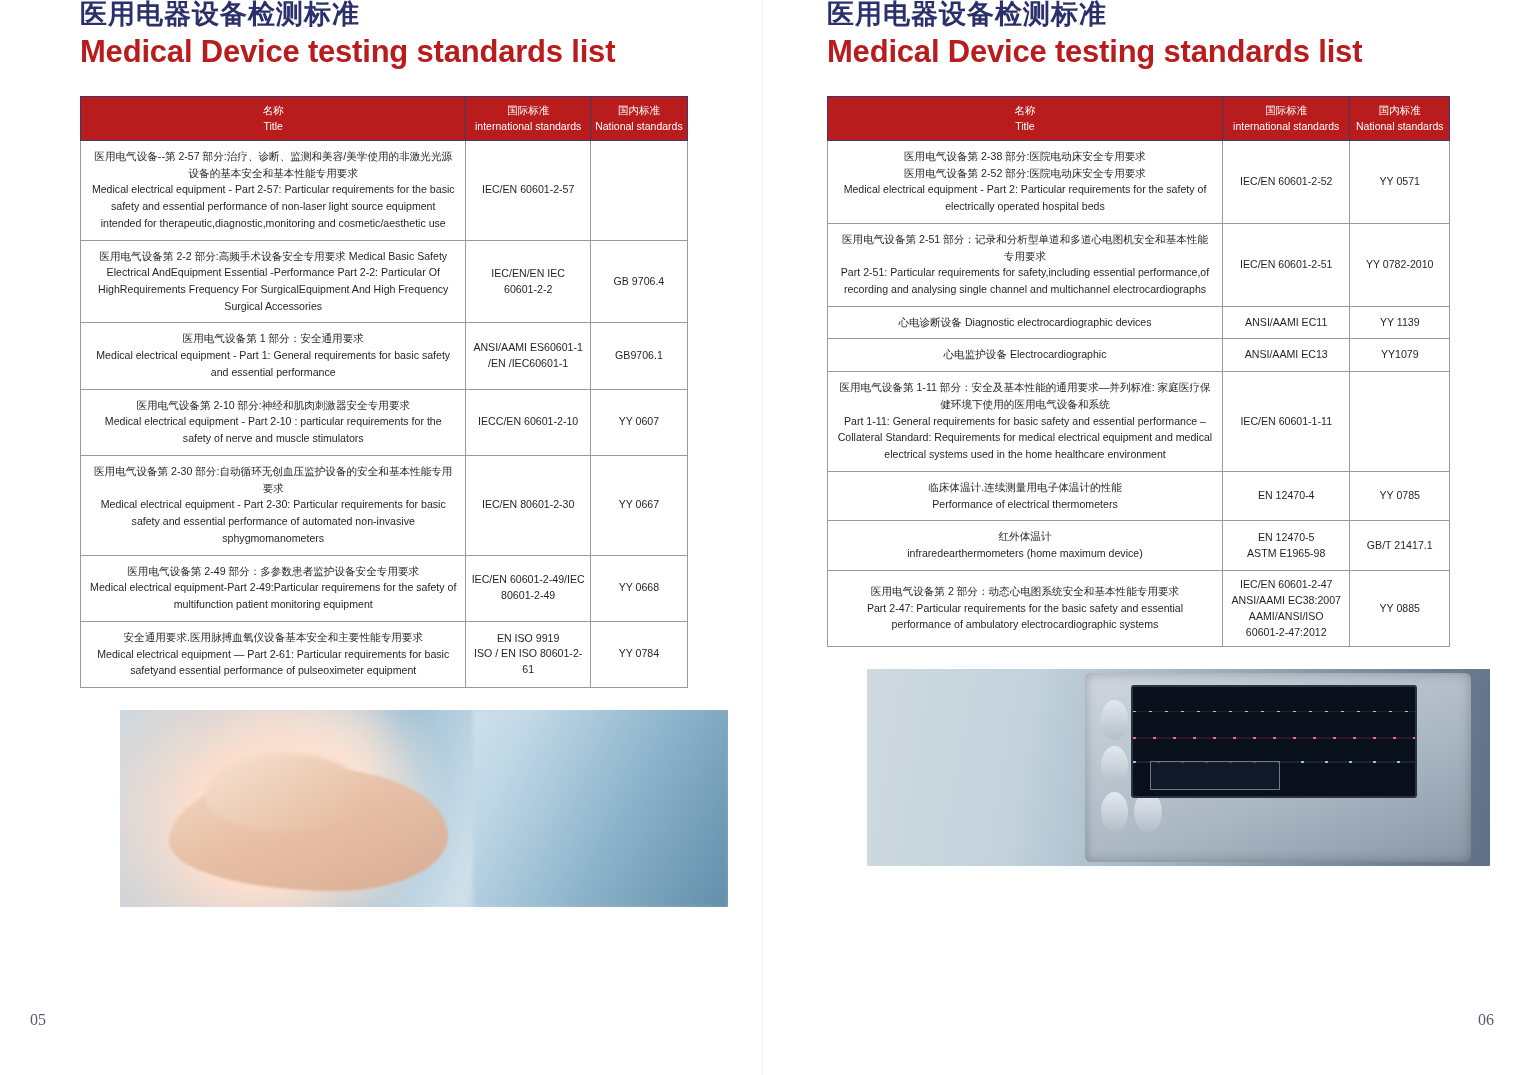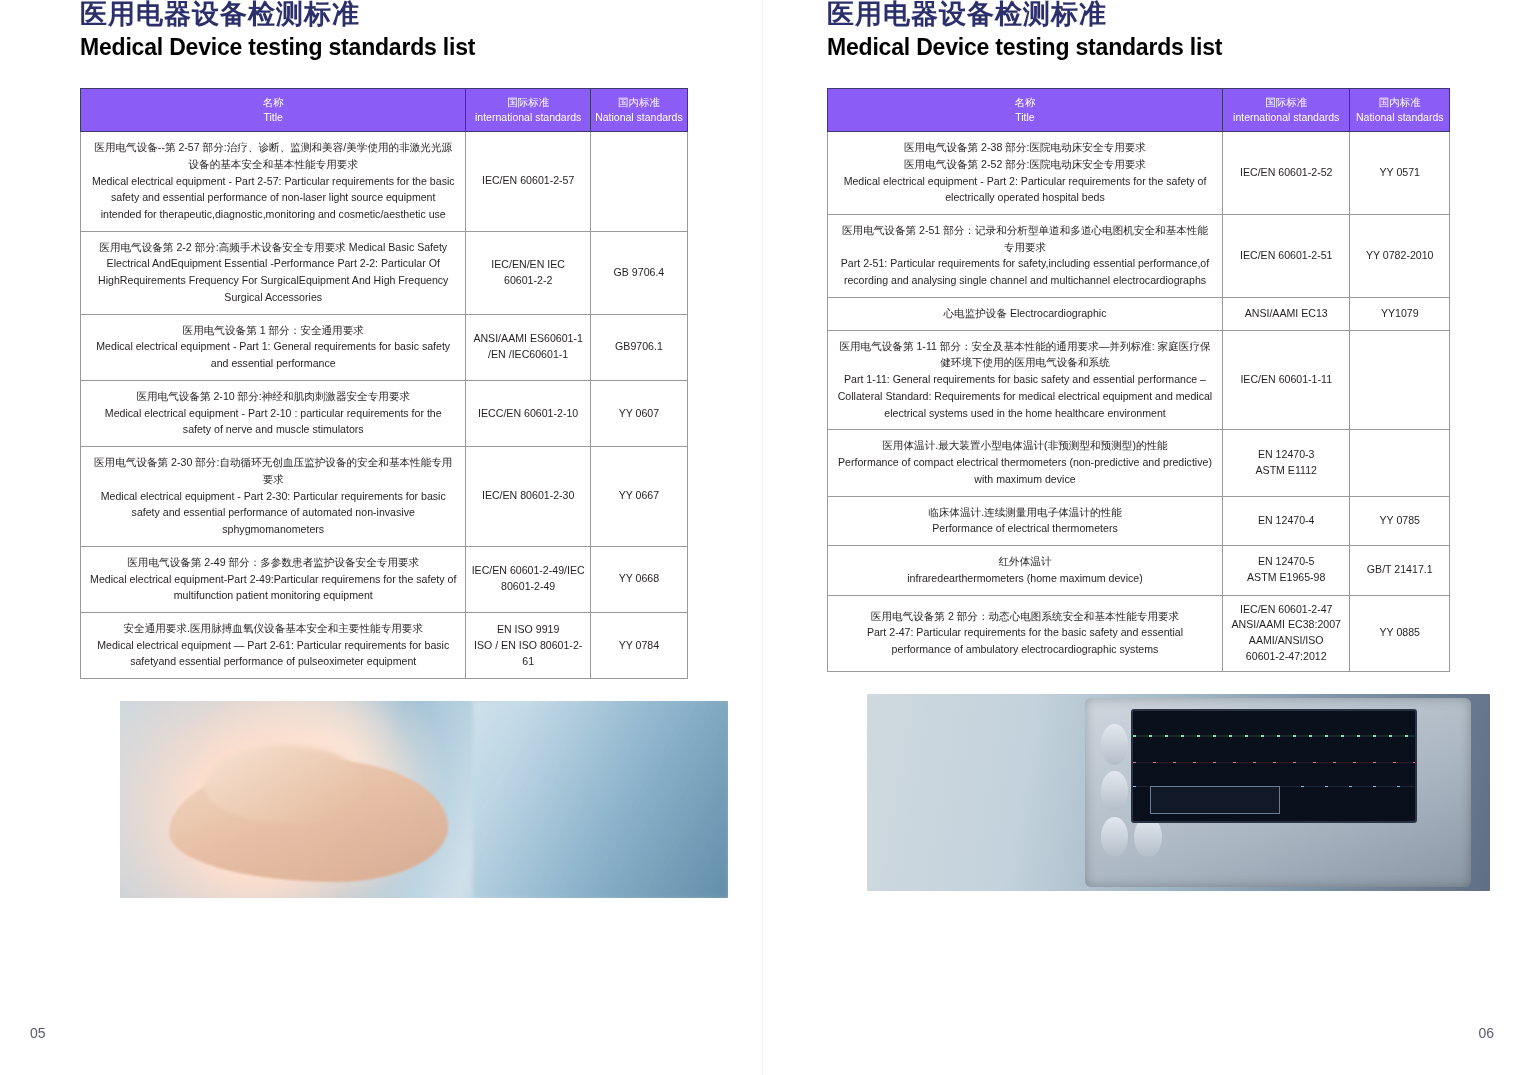--- a/index.html
+++ b/index.html
@@ -39,9 +39,9 @@
     line-height: 1.05;
   }
   .title-en {
-    font-size: 23px;
+    font-size: 31px;
     font-weight: bold;
-    color: #000000;
+    color: #b91c1c;
     margin: 0;
     padding-top: 7px;
     letter-spacing: -0.2px;

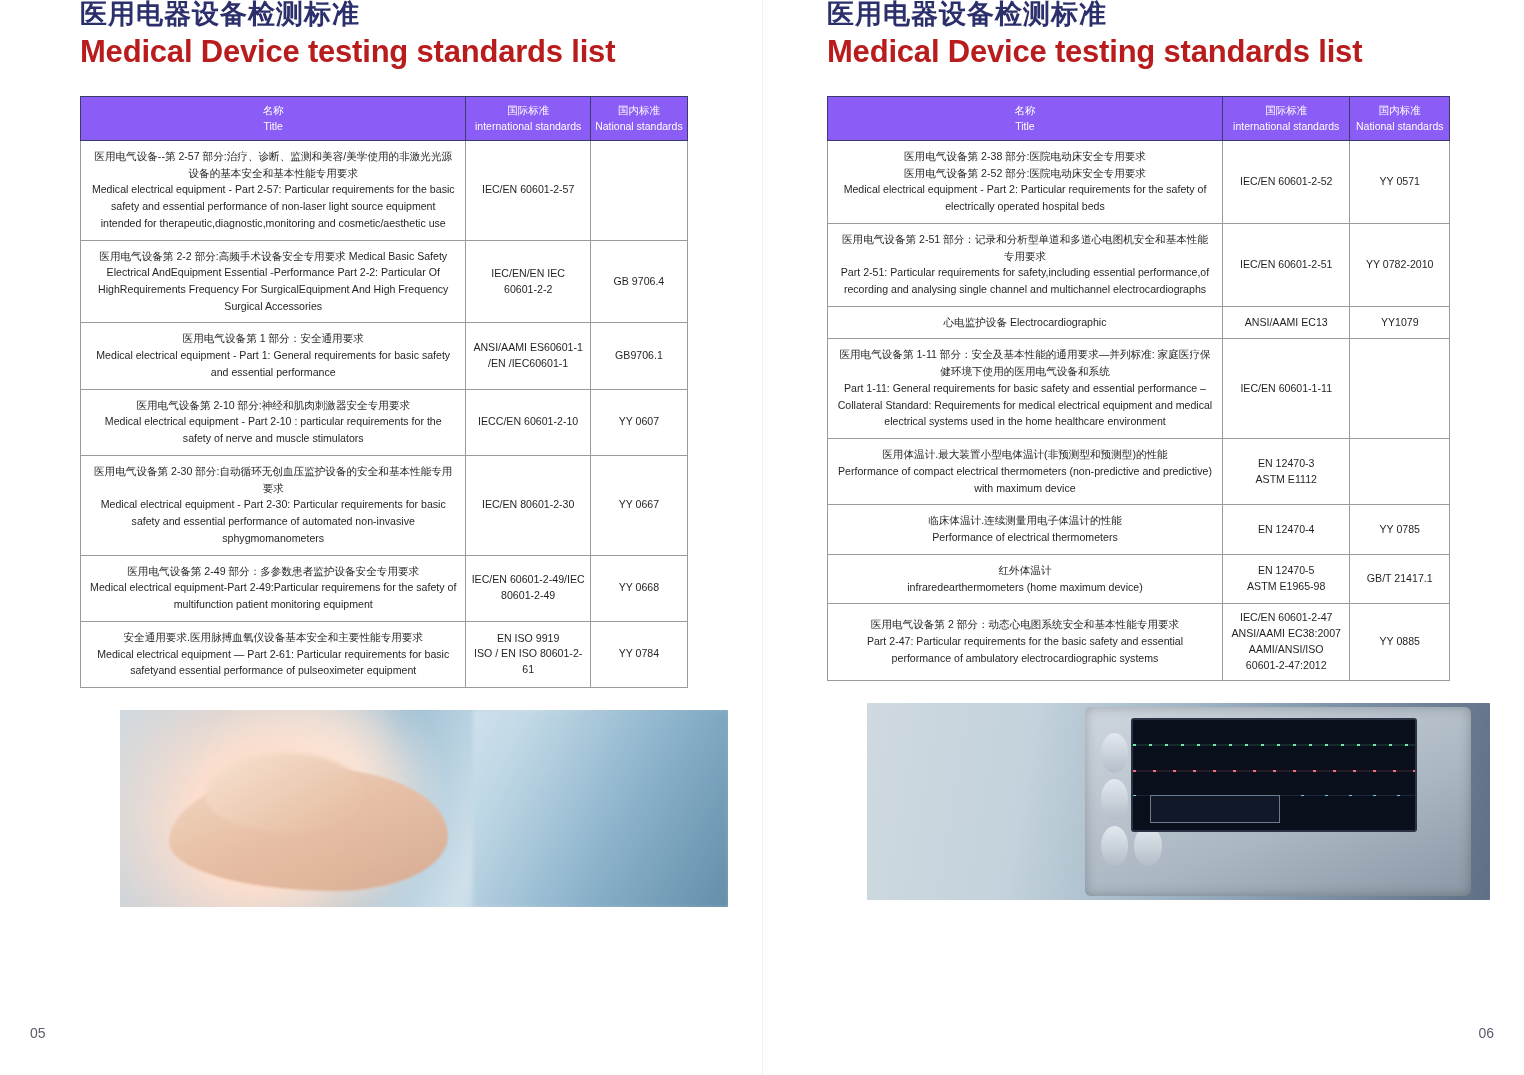--- a/index.html
+++ b/index.html
@@ -60,7 +60,7 @@
     text-align: center;
   }
   table.std thead th {
-    background: #8b5cf6;
+    background: #b91c1c;
     color: #ffffff;
     border: 1px solid #3a3a6e;
     font-weight: normal;

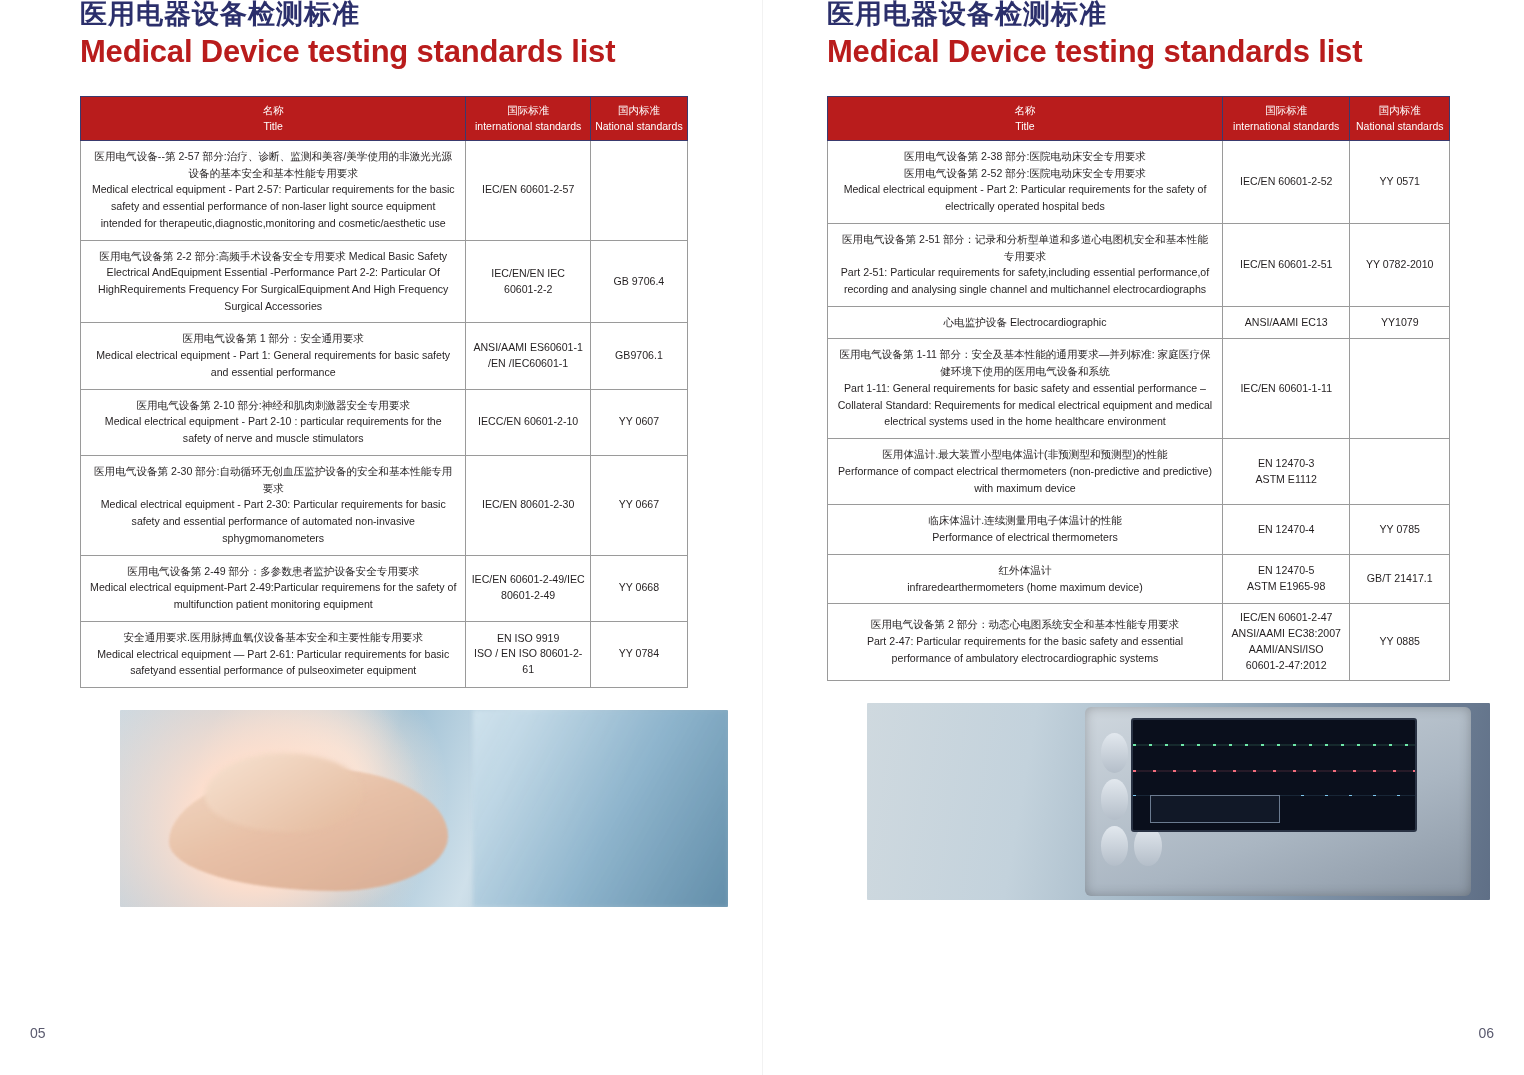--- a/index.html
+++ b/index.html
@@ -389,6 +389,17 @@
             </tr>
             <tr>
               <td class="title-cell">
+                <span class="cell-line">心电诊断设备 Diagnostic electrocardiographic devices</span>
+              </td>
+              <td class="mid-cell">
+                <span class="cell-line">ANSI/AAMI EC11</span>
+              </td>
+              <td class="nat-cell">
+                <span class="cell-line">YY 1139</span>
+              </td>
+            </tr>
+            <tr>
+              <td class="title-cell">
                 <span class="cell-line">心电监护设备 Electrocardiographic</span>
               </td>
               <td class="mid-cell">

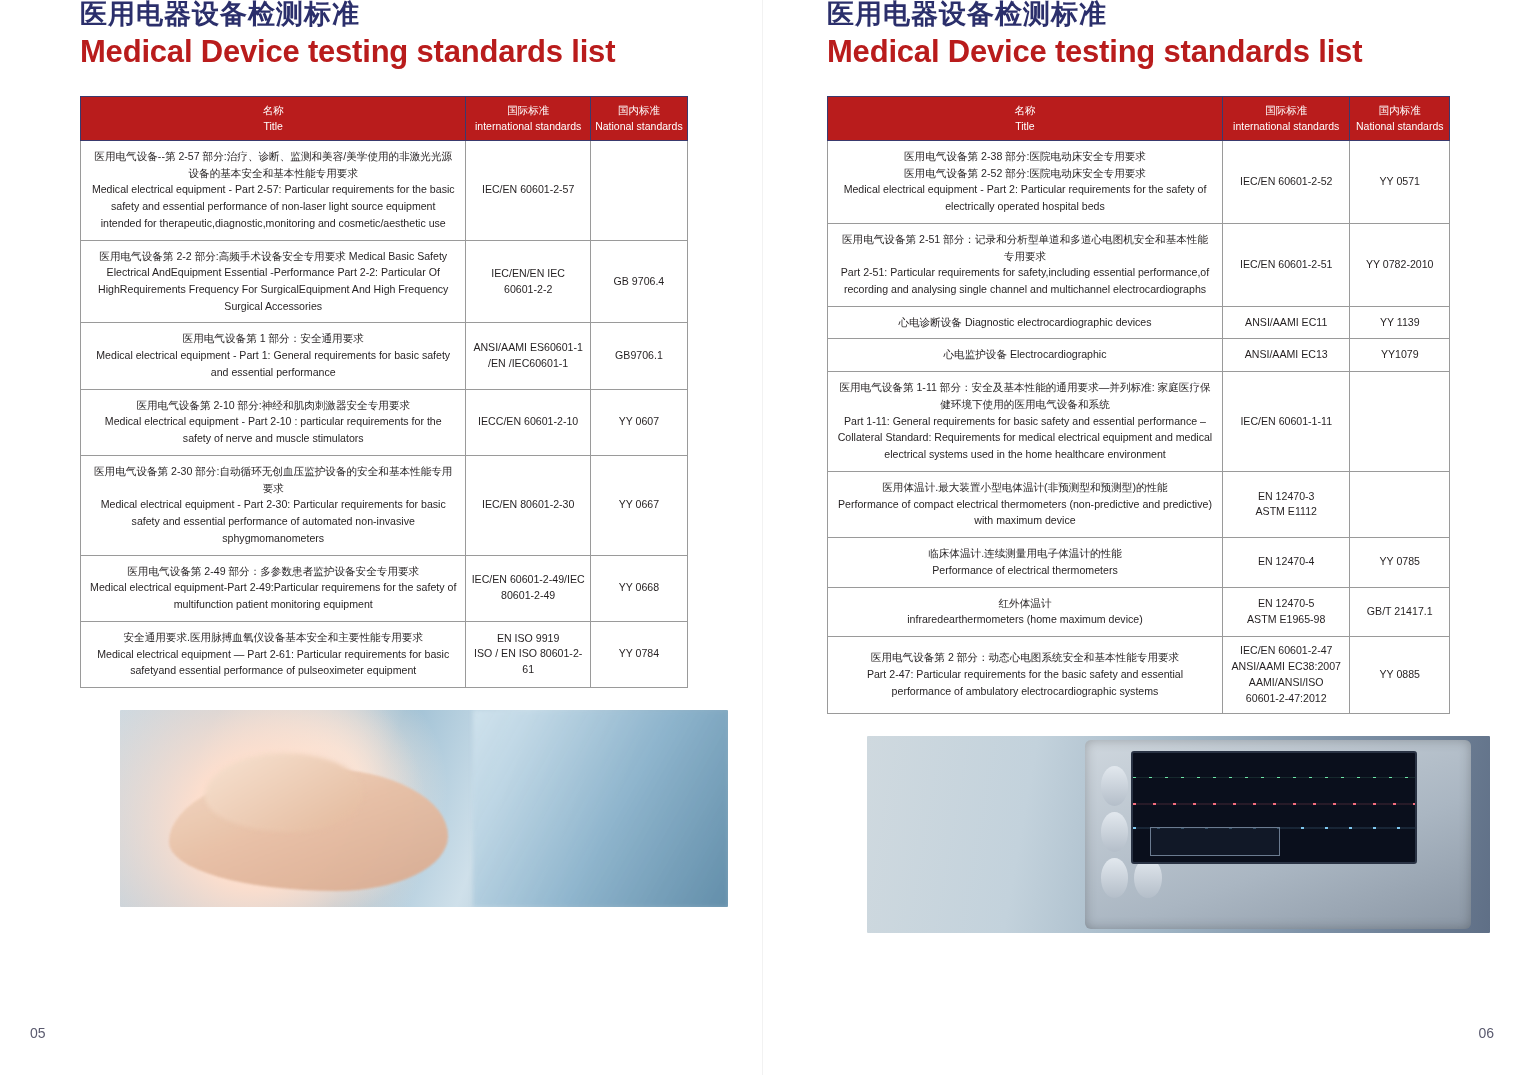--- a/index.html
+++ b/index.html
@@ -423,19 +423,6 @@
             </tr>
             <tr>
               <td class="title-cell">
-                <span class="cell-line">医用体温计.最大装置小型电体温计(非预测型和预测型)的性能</span>
-                <span class="cell-line">Performance of compact electrical thermometers (non-predictive and predictive) with maximum device</span>
-              </td>
-              <td class="mid-cell">
-                <span class="cell-line">EN 12470-3</span>
-                <span class="cell-line">ASTM E1112</span>
-              </td>
-              <td class="nat-cell">
-                <span class="cell-line"></span>
-              </td>
-            </tr>
-            <tr>
-              <td class="title-cell">
                 <span class="cell-line">临床体温计.连续测量用电子体温计的性能</span>
                 <span class="cell-line">Performance of electrical thermometers</span>
               </td>

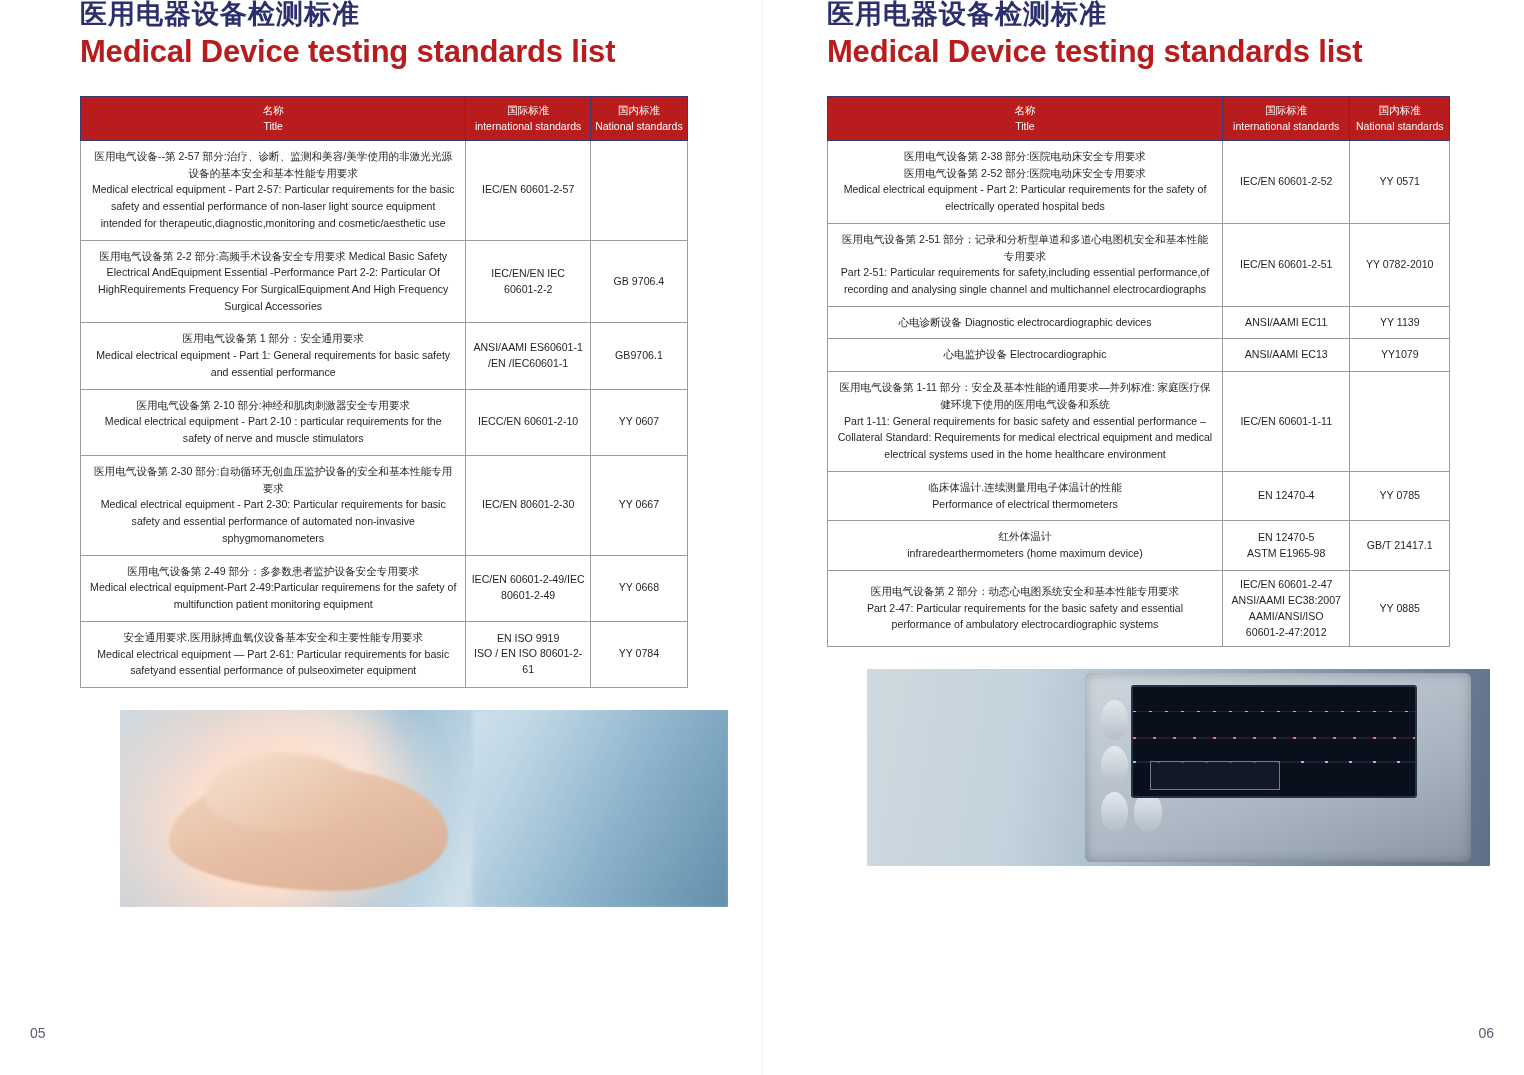--- a/index.html
+++ b/index.html
@@ -186,9 +186,10 @@
 
   .folio {
     position: absolute;
-    bottom: 34px;
-    font-size: 14px;
+    bottom: 46px;
+    font-size: 16px;
     color: #5a5a6e;
+    font-family: Liberation Serif, serif;
   }
   .folio-left { left: 30px; }
   .folio-right { right: 30px; }

